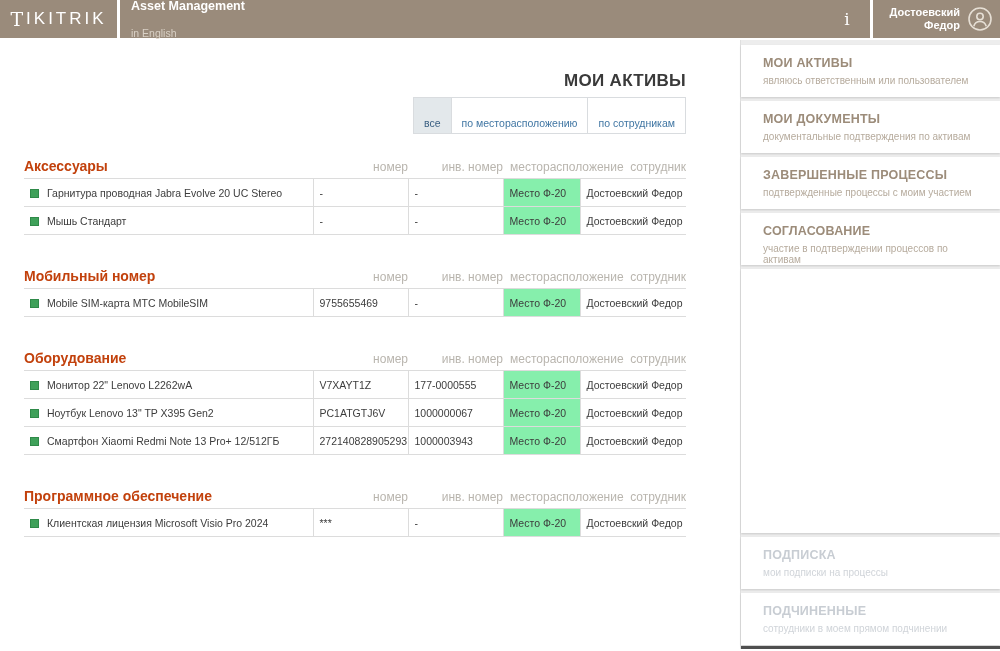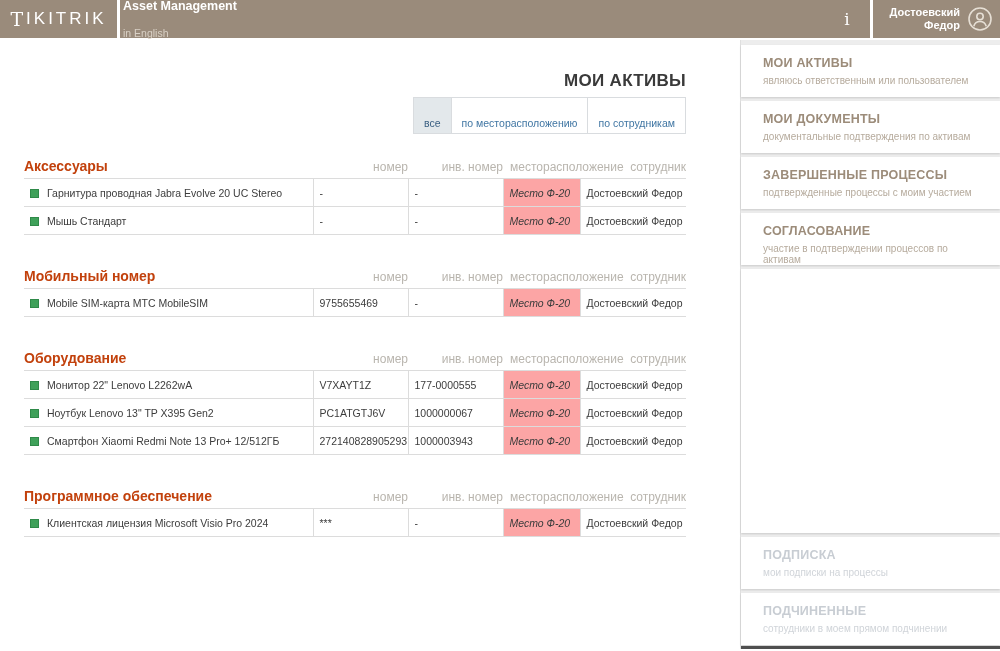--- a/index.html
+++ b/index.html
@@ -20,7 +20,7 @@
   }
   .logo-first { font-family:"DejaVu Serif", serif; font-size:19px; }
   .hdr-divider { width:3px; background:#ffffff; }
-  .app-block { display:flex; flex-direction:column; justify-content:center; padding-left:3px; }
+  .app-block { display:flex; flex-direction:column; justify-content:center; padding-left:11px; }
   .app-title { color:#ffffff; font-size:12.5px; font-weight:bold; }
   .app-sub   { color:#d9d1c6; font-size:10.5px; margin-top:14px; }
   .hdr-spacer { flex:1; }

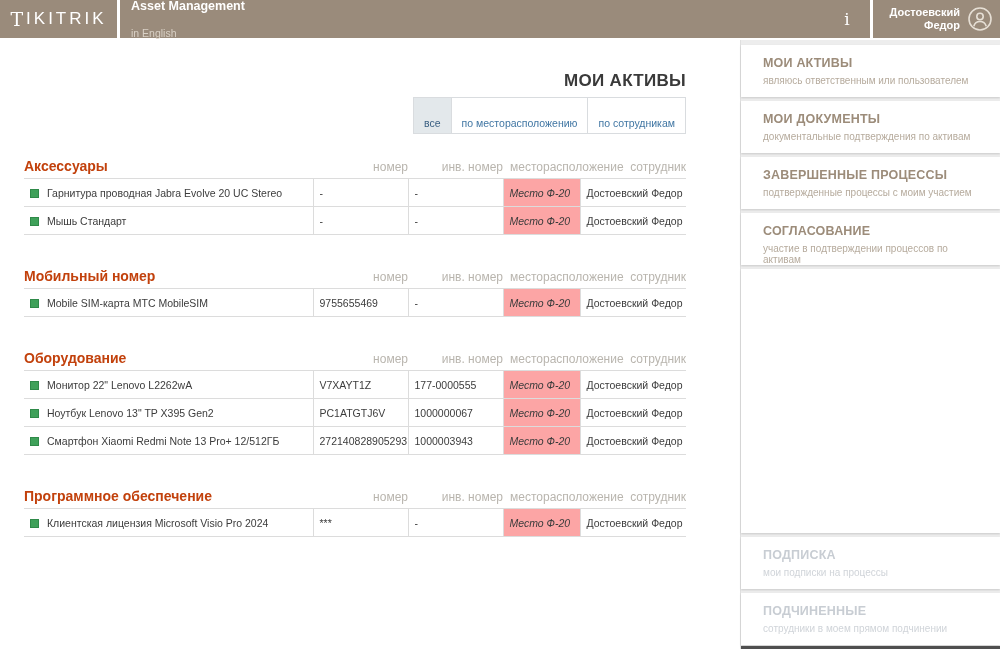--- a/index.html
+++ b/index.html
@@ -65,7 +65,7 @@
   }
   td + td { border-left:1px solid #dcdcdc; }
   tr { cursor:pointer; }
-  .loc-cell { background:#fca5a5;font-style:italic; }
+  .loc-cell { background:#86efac; }
   .square {
     display:inline-block; width:9px; height:9px;
     background:var(--green,#3fa15a); border:1px solid #2f8a49;

